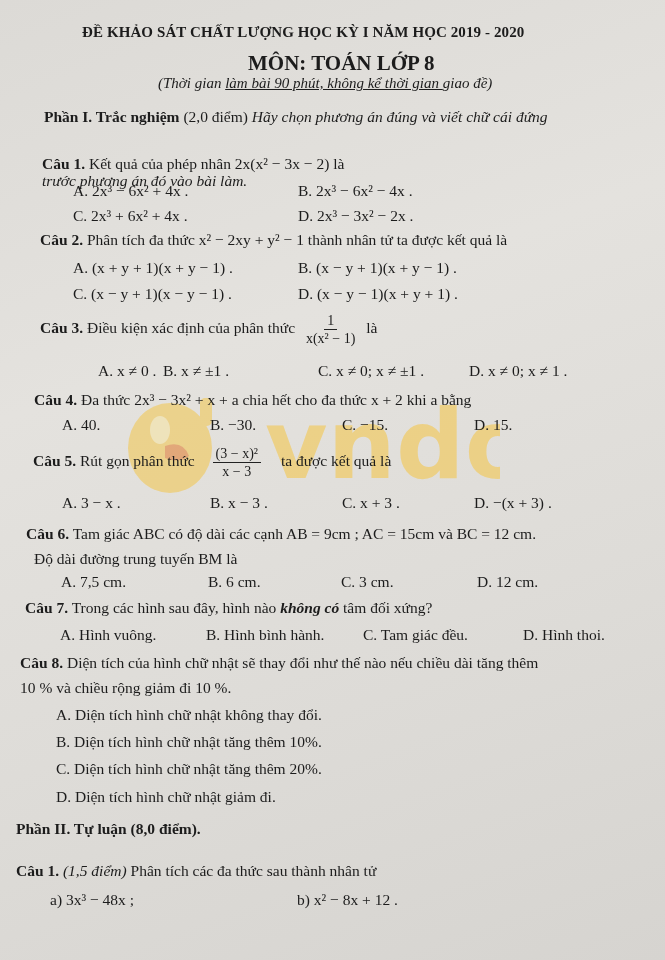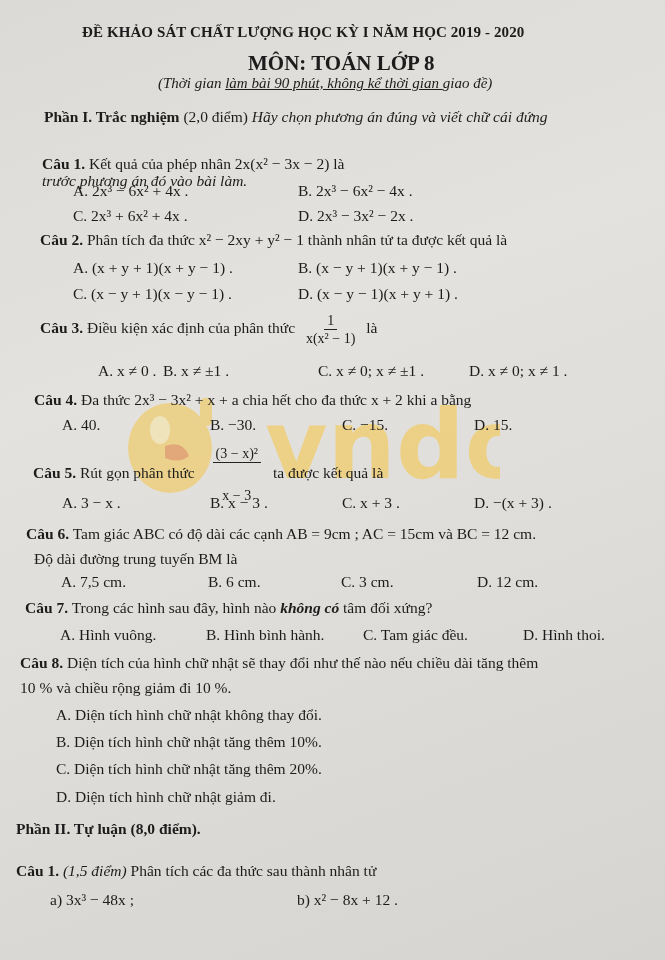--- a/index.html
+++ b/index.html
@@ -75,7 +75,7 @@
 <div class="abs txt" style="left:342px; top:416px;"><span>C.</span> <span>−15.</span></div>
 <div class="abs txt" style="left:474px; top:416px;"><span>D.</span> <span>15.</span></div>
 
-<div class="abs txt" style="left:33px; top:446px;"><span class="b">Câu 5.</span><span> Rút gọn phân thức </span><span class="frac" style="margin-left:14px; margin-right:8px;gap:24px;">
+<div class="abs txt" style="left:33px; top:446px;"><span class="b">Câu 5.</span><span> Rút gọn phân thức </span><span class="frac" style="margin-left:14px; margin-right:16px;">
       <span class="num">(3 − x)²</span>
       <span class="den">x − 3</span>
     </span><span> ta được kết quả là</span></div>

